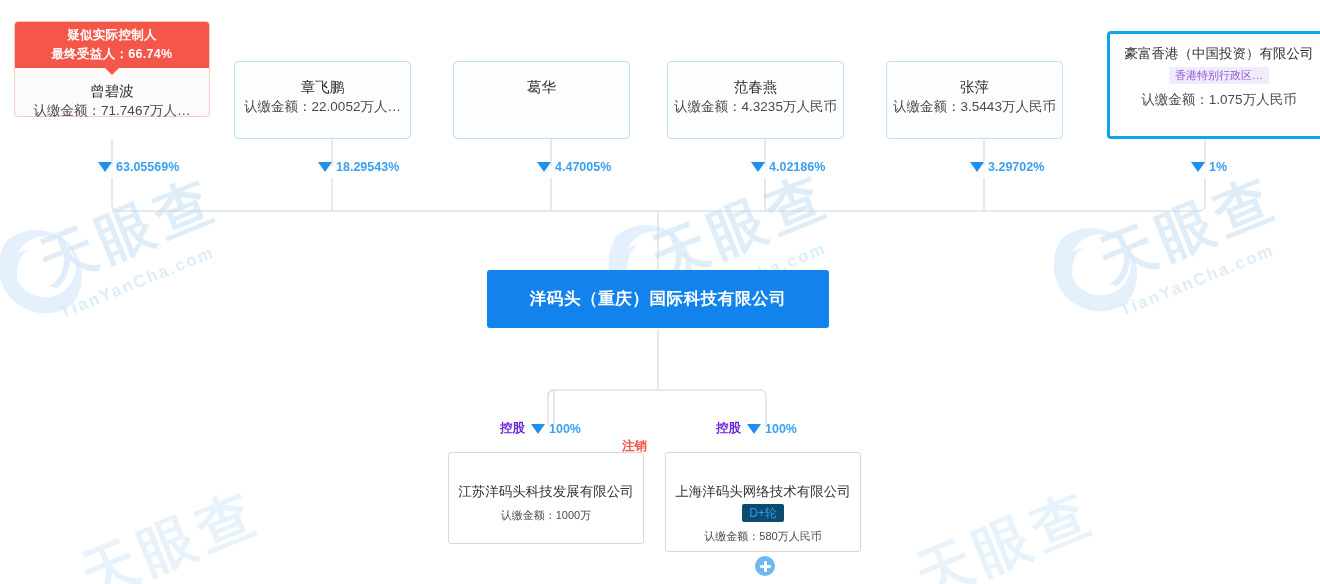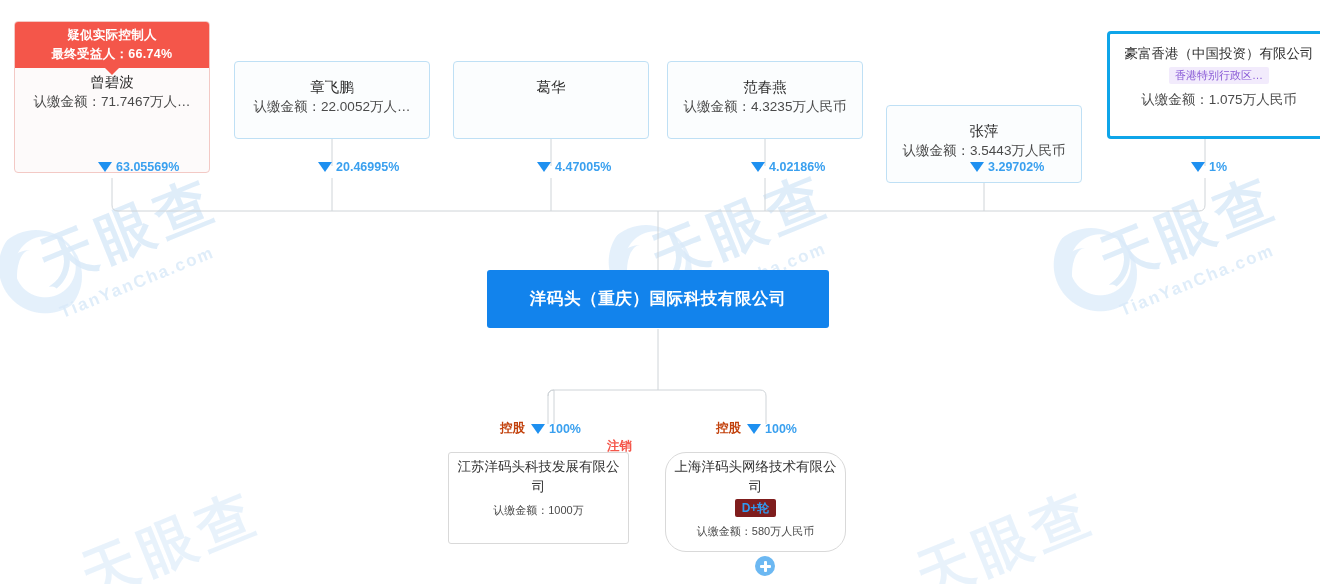--- a/index.html
+++ b/index.html
@@ -81,7 +81,7 @@
 
   
   .ctrl {
-    width: 196px; height: 152px;
+    width: 196px; height: 96px;
     border: 1px solid #f3c9c5;
     background: #fdfafa;
     padding: 0;

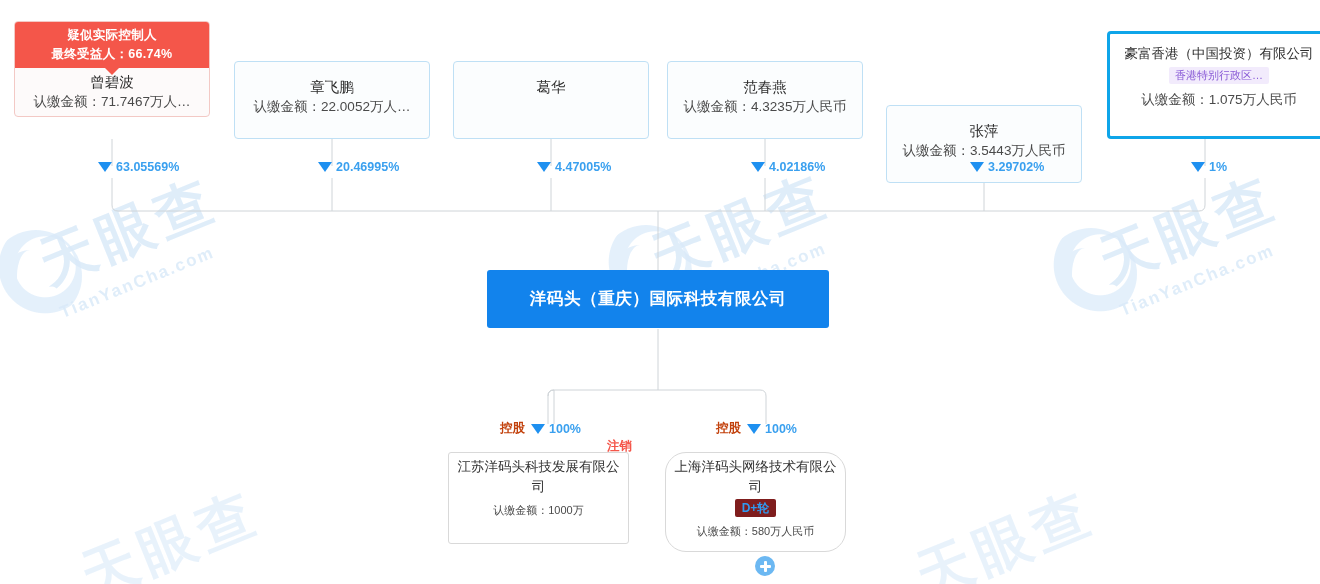--- a/index.html
+++ b/index.html
@@ -108,7 +108,7 @@
     border-right: 8px solid transparent;
     border-top: 8px solid #f4564a;
   }
-  .ctrl-body { padding-top: 5px; }
+  .ctrl-body { padding-top: 14px; }
 
   
   .hk {

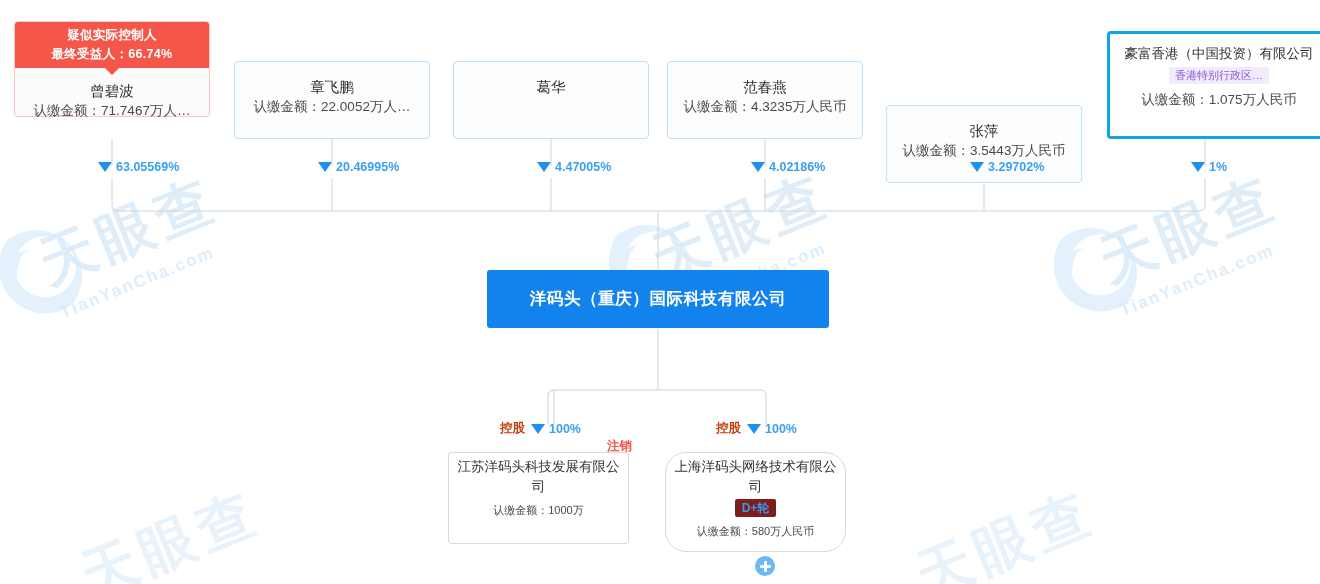--- a/index.html
+++ b/index.html
@@ -73,7 +73,7 @@
 
   
   .sh {
-    width: 196px; height: 78px;
+    width: 177px; height: 78px;
     padding-top: 16px;
     border-color: #bfe0f5;
     background: #fbfdfe;

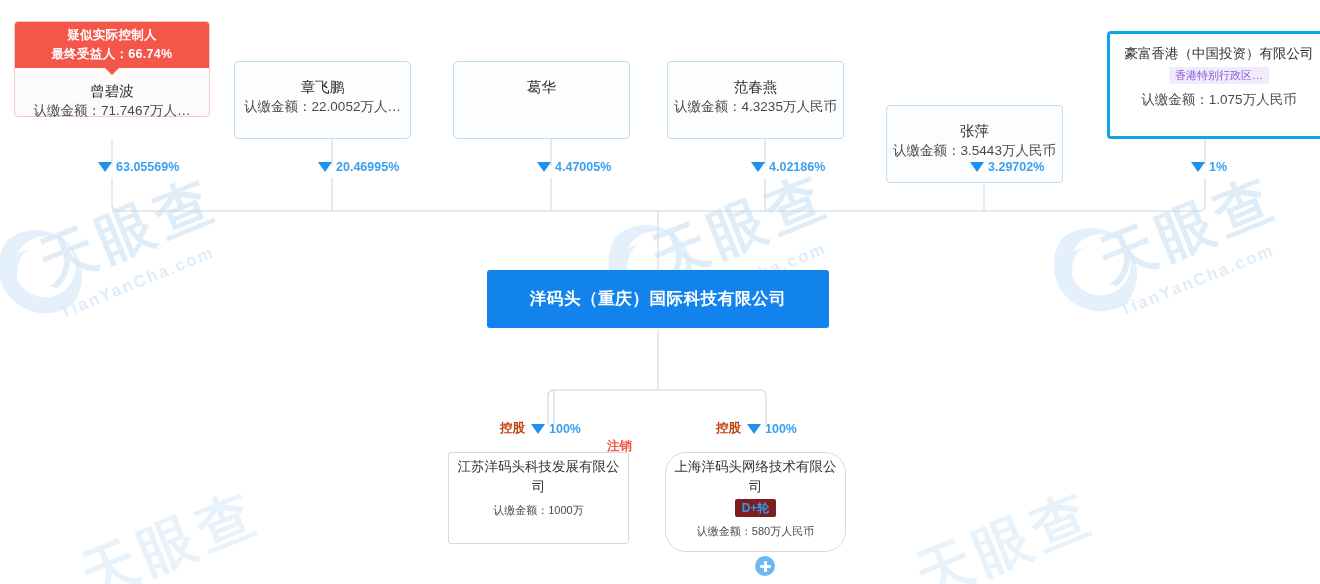--- a/index.html
+++ b/index.html
@@ -301,7 +301,7 @@
     <div class="nm">范春燕</div>
     <div class="amt">认缴金额：4.3235万人民币</div>
   </div>
-  <div class="node sh" style="left:886px; top:61px;margin-top:44px;">
+  <div class="node sh" style="left:886px; top:61px;">
     <div class="nm">张萍</div>
     <div class="amt">认缴金额：3.5443万人民币</div>
   </div>

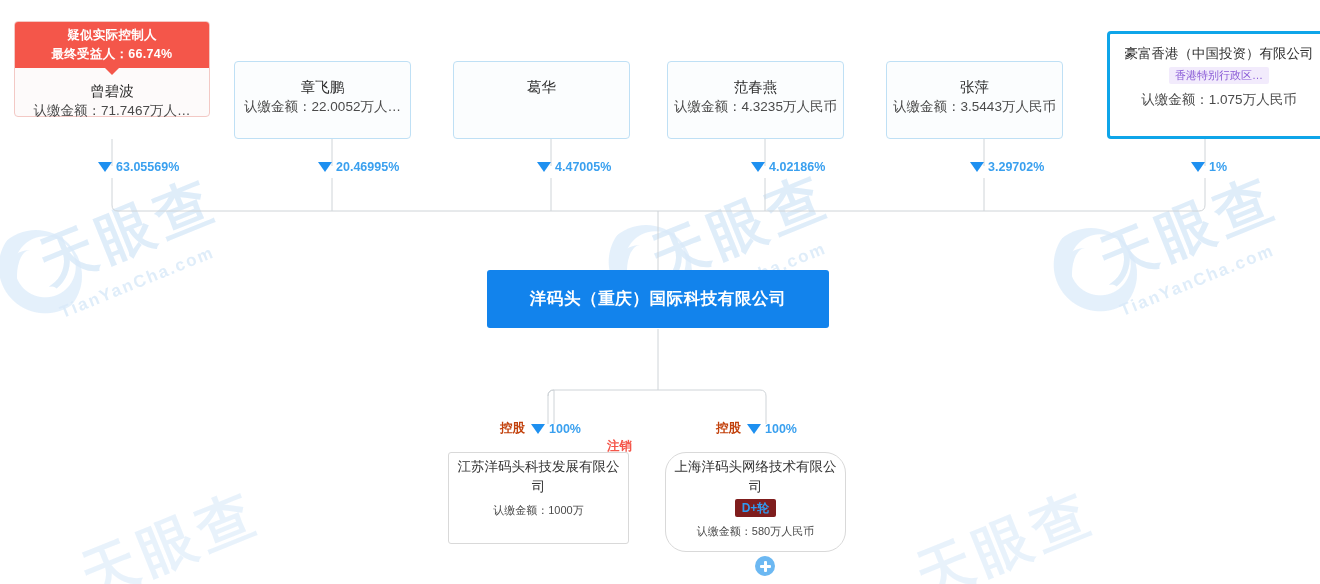--- a/index.html
+++ b/index.html
@@ -318,7 +318,7 @@
   </div>
   <div class="pct" style="left:318px; top:160px;">
     <span class="arrow"></span>
-    <span>20.46995%</span>
+    <span>18.29543%</span>
   </div>
   <div class="pct" style="left:537px; top:160px;">
     <span class="arrow"></span>

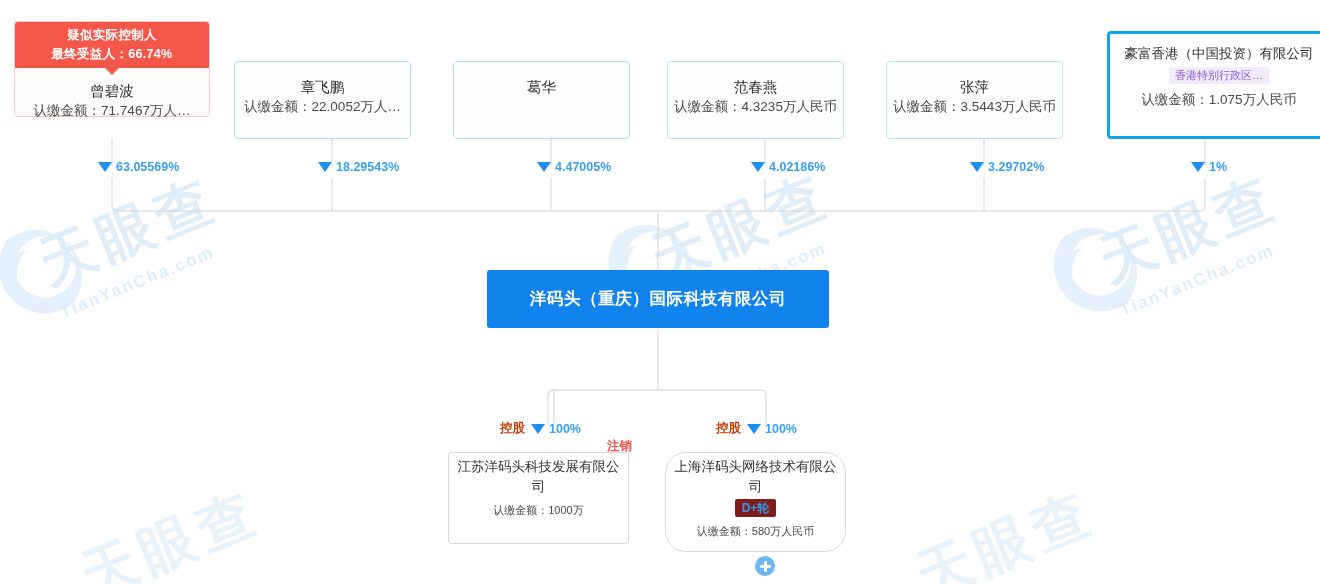--- a/index.html
+++ b/index.html
@@ -201,7 +201,7 @@
     border-top: 10px solid #1e90f0;
   }
   .pct .rel {
-    color: #c2410c;
+    color: #6d28d9;
     font-weight: 700;
     font-size: 12.5px;
     margin-right: 2px;

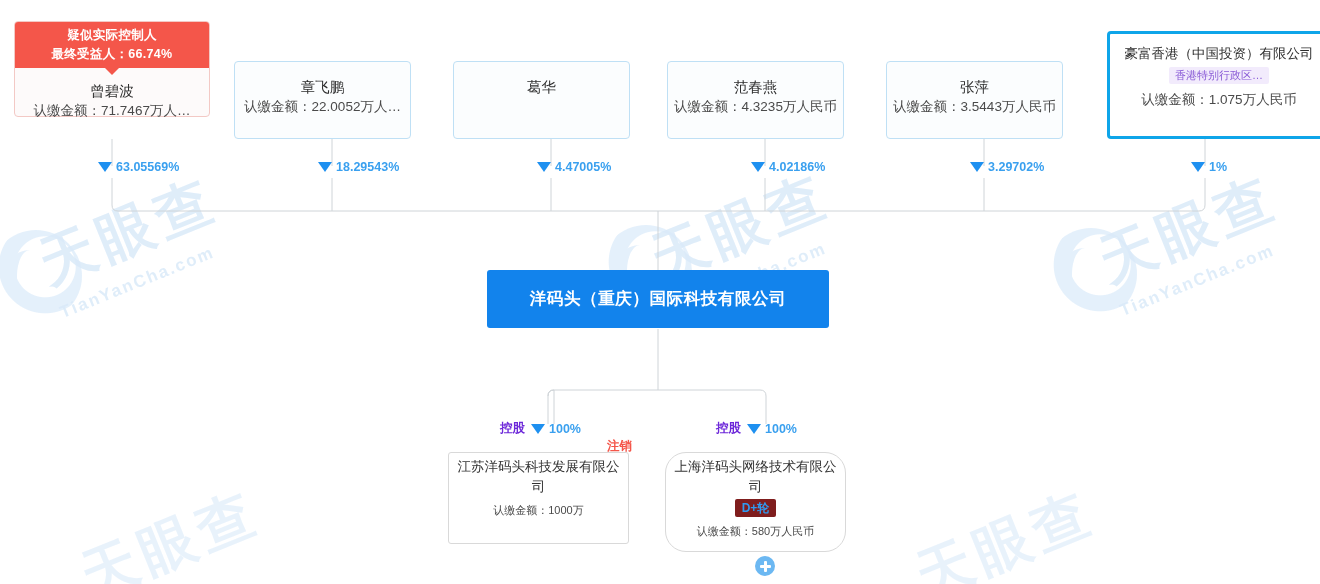--- a/index.html
+++ b/index.html
@@ -152,11 +152,11 @@
 
   
   .sub {
-    width: 181px;
+    width: 196px;
     border: 1px solid #d9d9d9;
     background: #ffffff;
     border-radius: 3px;
-    padding: 4px 8px 10px;
+    padding: 29px 8px 10px;
     z-index: 3;
   }
   .sub .nm { font-size: 13.5px; line-height: 20px; color:#333; }

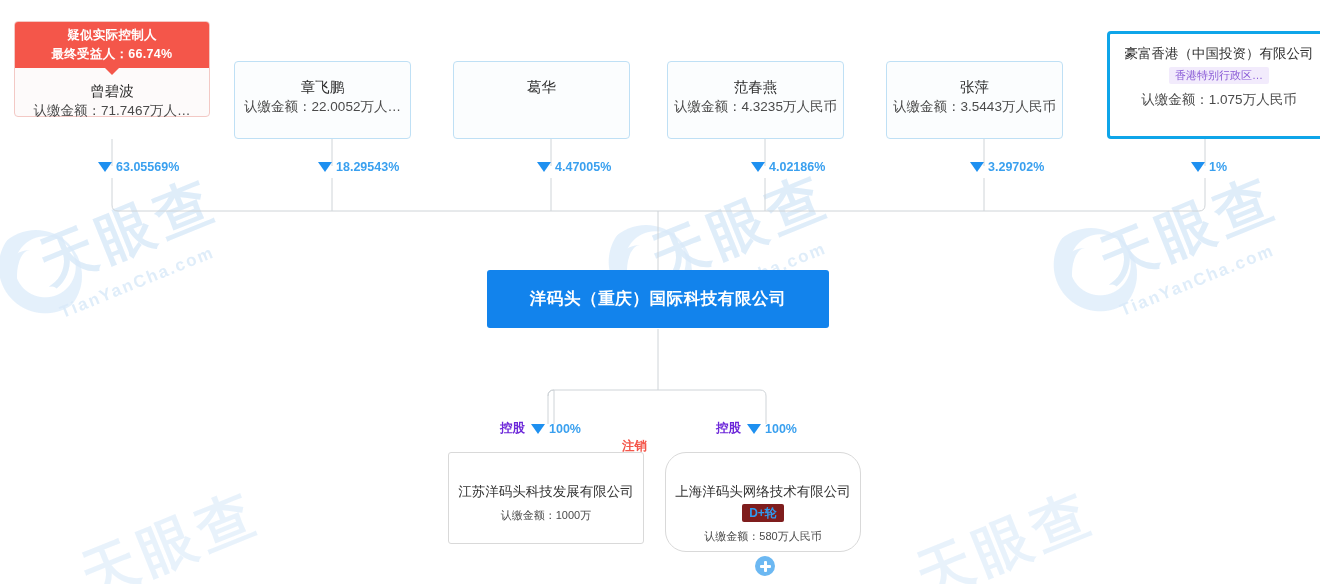--- a/index.html
+++ b/index.html
@@ -358,7 +358,7 @@
     <div class="amt">认缴金额：1000万</div>
   </div>
 
-  <div class="node sub" style="left:665px; top:452px; height:100px;border-radius:21px;">
+  <div class="node sub" style="left:665px; top:452px; height:100px;">
     <div class="nm">上海洋码头网络技术有限公司</div>
     <div class="tag-round">D+轮</div>
     <div class="amt">认缴金额：580万人民币</div>

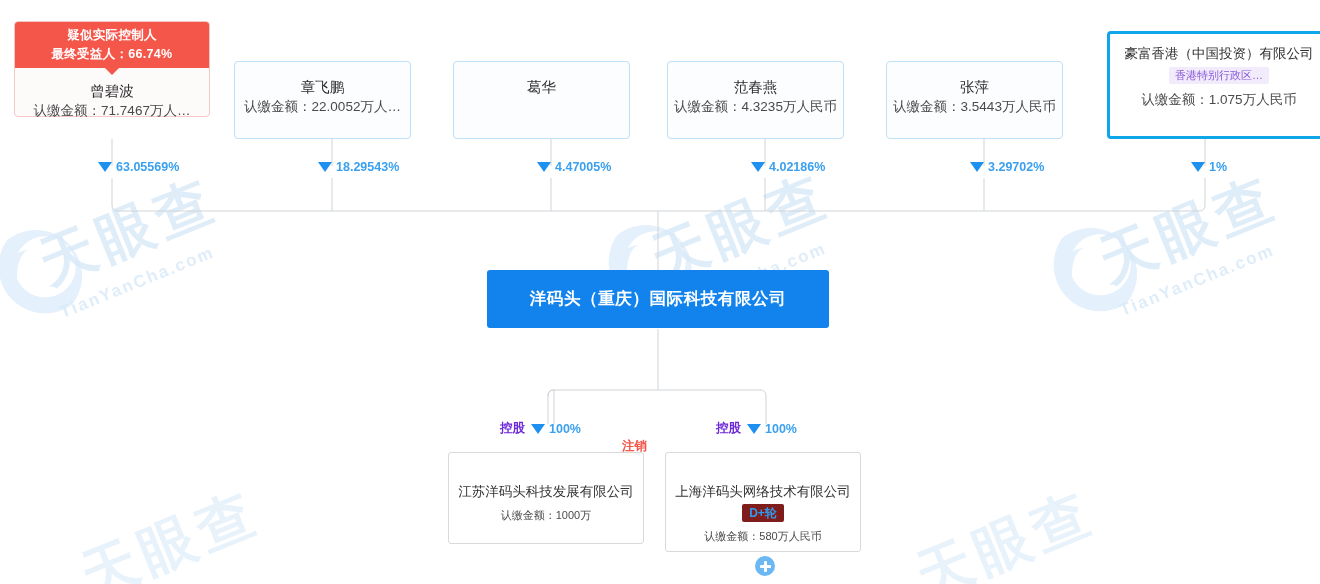--- a/index.html
+++ b/index.html
@@ -175,9 +175,9 @@
     margin: 2px 0 1px;
     padding: 1px 7px;
     font-size: 12px;
-    font-weight: 700;
+    font-weight: 400;
     color: #2f9bf0;
-    background: #7f1d1d;
+    background: #0c4a6e;
     border-radius: 2px;
     line-height: 16px;
   }

